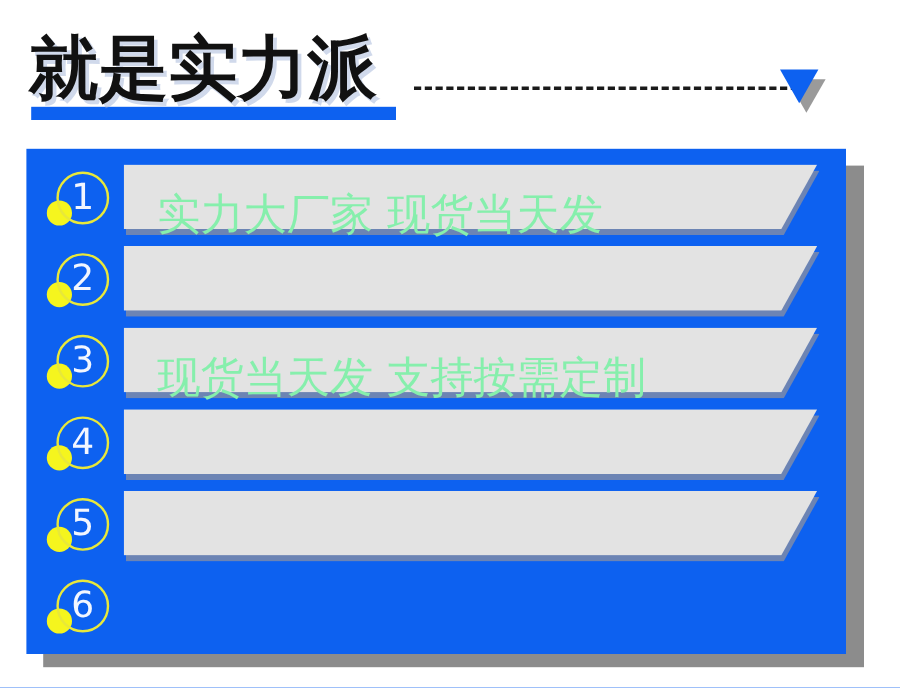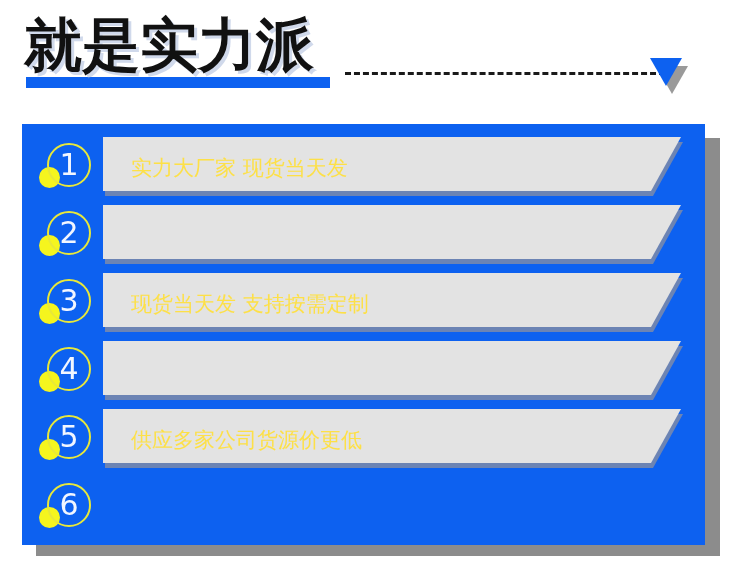--- a/index.html
+++ b/index.html
@@ -27,7 +27,7 @@
   #title-wrap {
     position: absolute;
     left: 24px;
-    top: 12px;
+    top: 24px;
     height: 72px;
   }
 

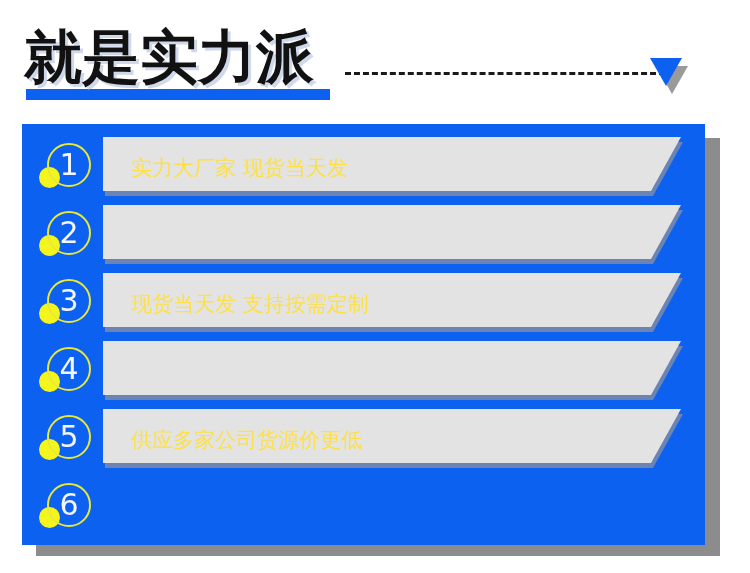--- a/index.html
+++ b/index.html
@@ -191,11 +191,11 @@
   .bar-label {
     position: absolute;
     left: 28px;
-    top: 4px;
+    top: 16px;
     height: 54px;
     line-height: 54px;
-    font-size: 21px;
-    color: #fde047;
+    font-size: 36px;
+    color: #86efac;
     white-space: nowrap;
     font-family: "DejaVu Sans", "Liberation Sans", sans-serif;
   }

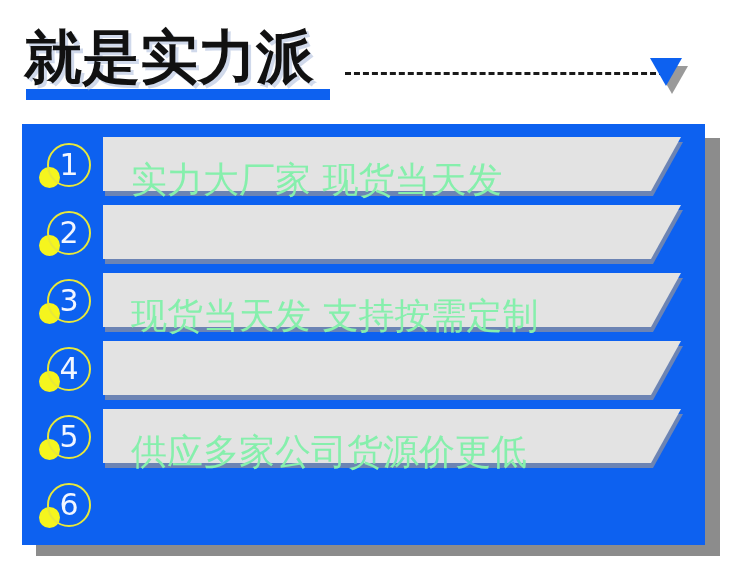--- a/index.html
+++ b/index.html
@@ -283,7 +283,6 @@
       <div class="bar-wrap">
         <div class="bar-shadow"></div>
         <div class="bar"></div>
-        <div class="bar-label">供应多家公司货源价更低</div>
       </div>
     </div>
 

